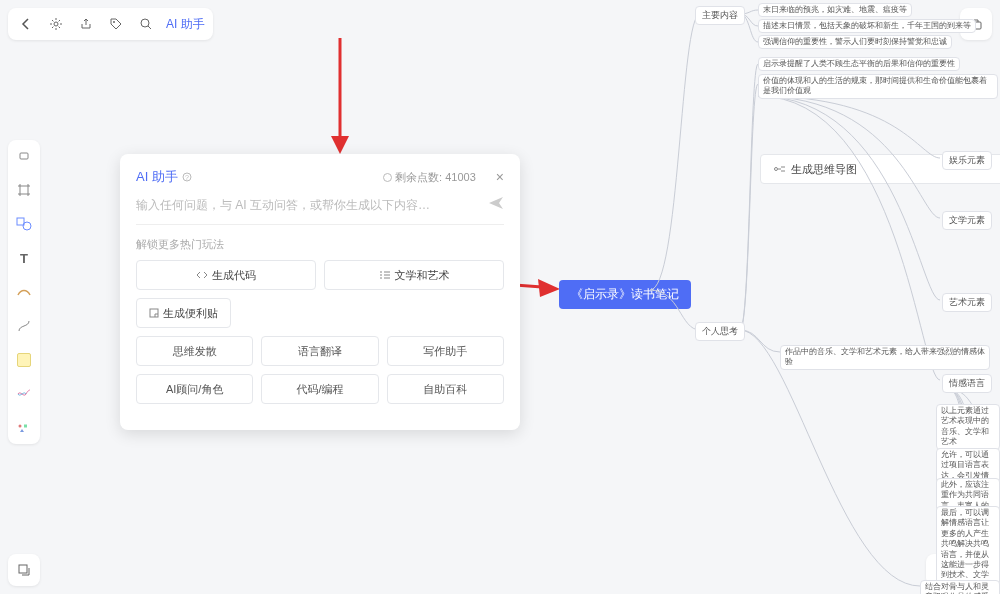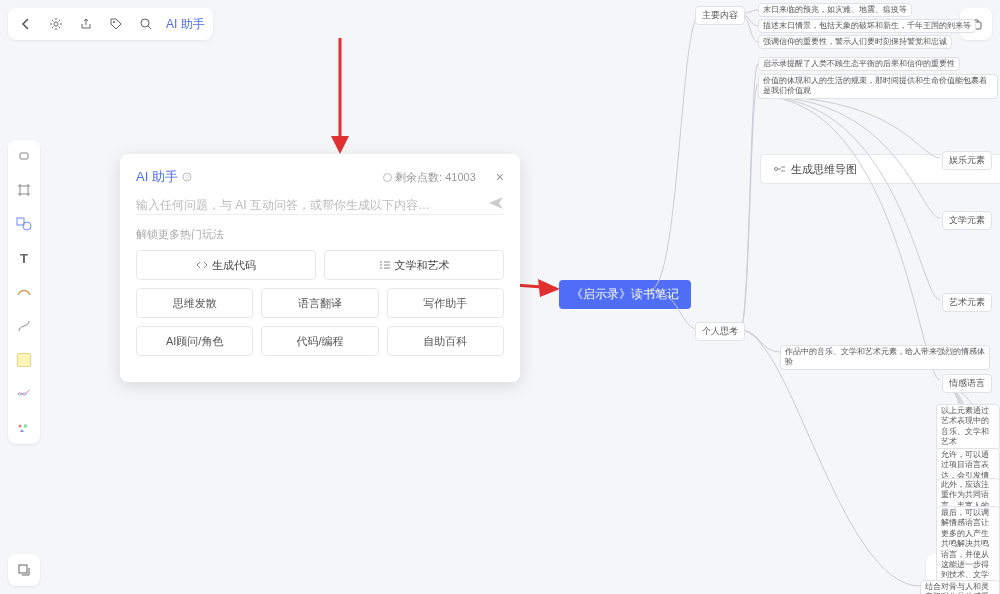--- a/index.html
+++ b/index.html
@@ -31,7 +31,7 @@
 .ai-panel .header { display: flex; align-items: center; justify-content: space-between; margin-bottom: 10px; }
 .ai-panel .header .title { color: #4f6df5; font-size: 13px; font-weight: 500; display: flex; align-items: center; gap: 4px; }
 .ai-panel .header .right { display: flex; align-items: center; gap: 20px; color: #999; font-size: 11px; }
-.ai-panel .input-row { display: flex; align-items: center; gap: 10px; border-bottom: 1px solid #eee; margin-bottom: 12px; }
+.ai-panel .input-row { display: flex; align-items: center; gap: 10px; border-bottom: 1px solid #eee; padding-bottom: 10px; margin-bottom: 12px; }
 .ai-panel .input-row input { flex: 1; border: none; outline: none; font-size: 12px; color: #333; }
 .ai-panel .input-row input::placeholder { color: #bbb; }
 .ai-panel .send { color: #bbb; cursor: pointer; }

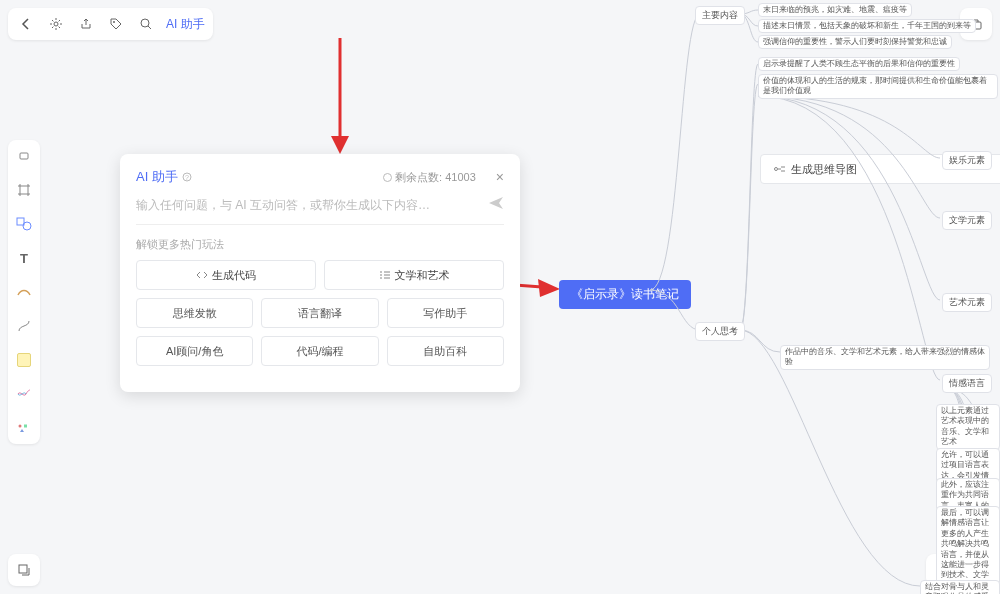--- a/index.html
+++ b/index.html
@@ -223,6 +223,15 @@
       <span>文学和艺术</span>
     </div>
   </div>
+  <div class="chip-row">
+    <div class="chip small">
+      <svg width="10" height="10" viewBox="0 0 10 10">
+          <rect x="1" y="1" width="8" height="8" stroke="#888" fill="none"></rect>
+          <path d="M6 9V6h3" stroke="#888" fill="none"></path>
+        </svg>
+      <span>生成便利贴</span>
+    </div>
+  </div>
   <div class="prompt-grid">
     <div class="row">
       <div class="prompt-chip">思维发散</div>

